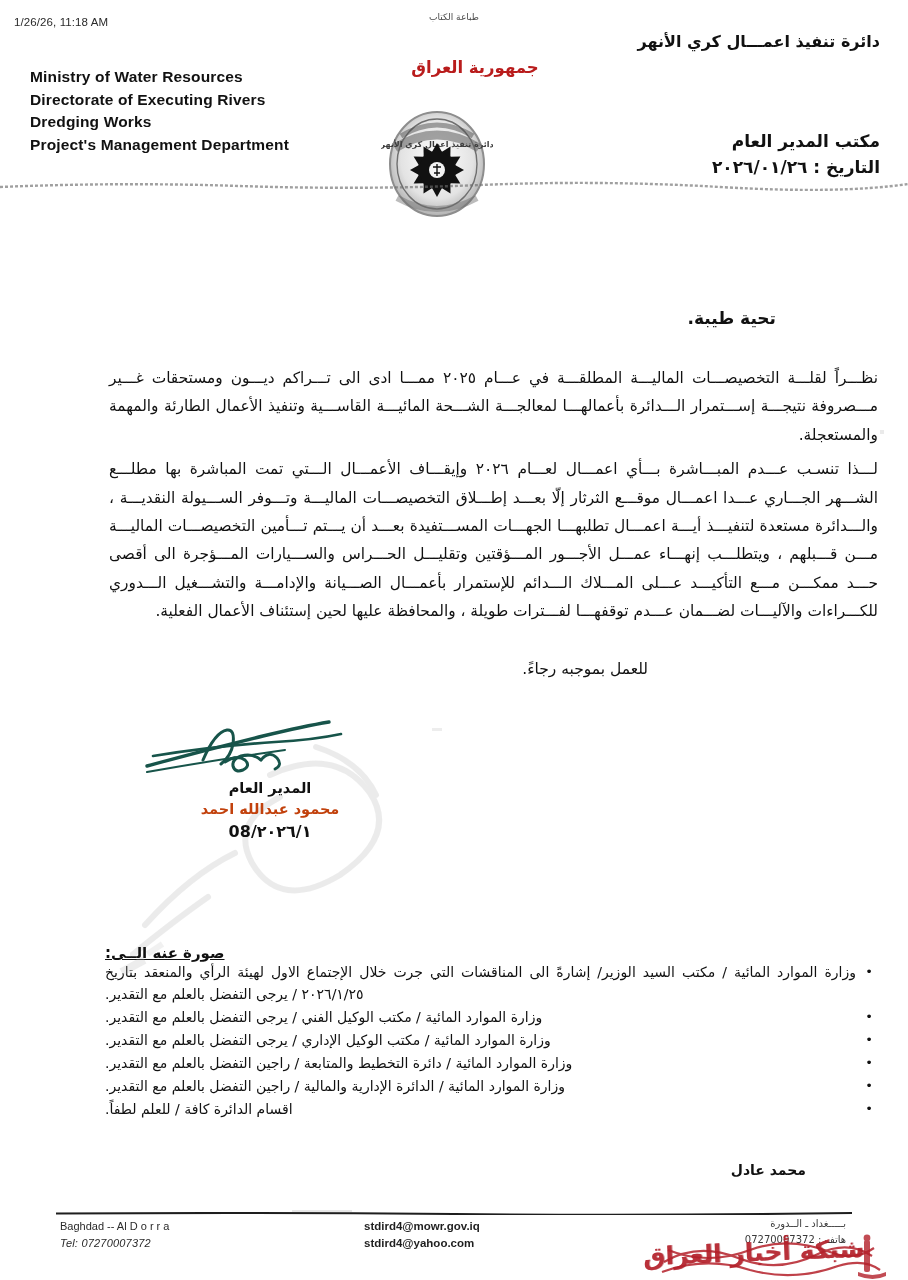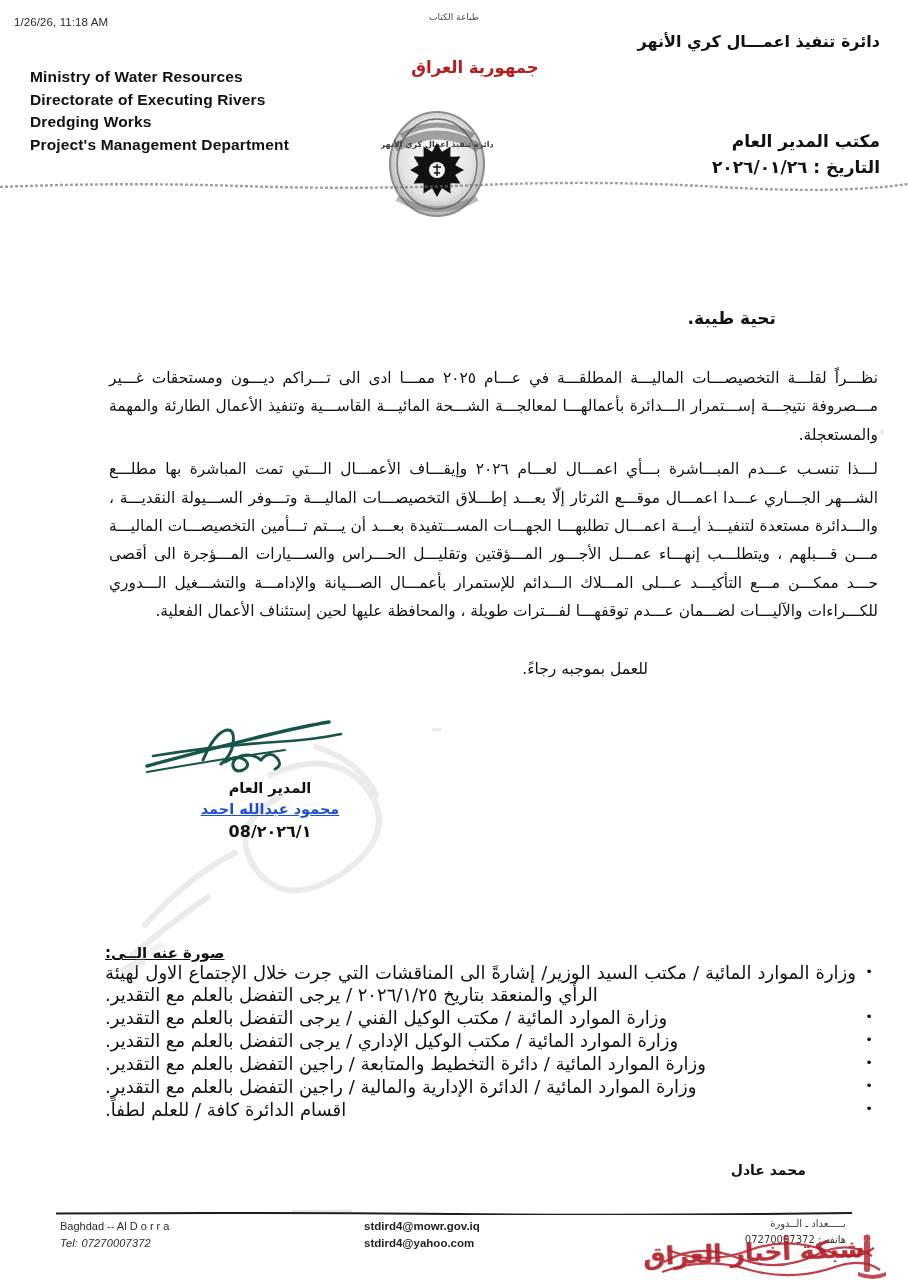--- a/index.html
+++ b/index.html
@@ -191,8 +191,7 @@
     font-weight: bold;
     font-size: 14.5px;
     line-height: 21px;
-    color: #1d4ed8;
-    text-decoration: underline;
+    color: #c2410c;
   }
   .sig-date {
     font-family: "DejaVu Sans", sans-serif;

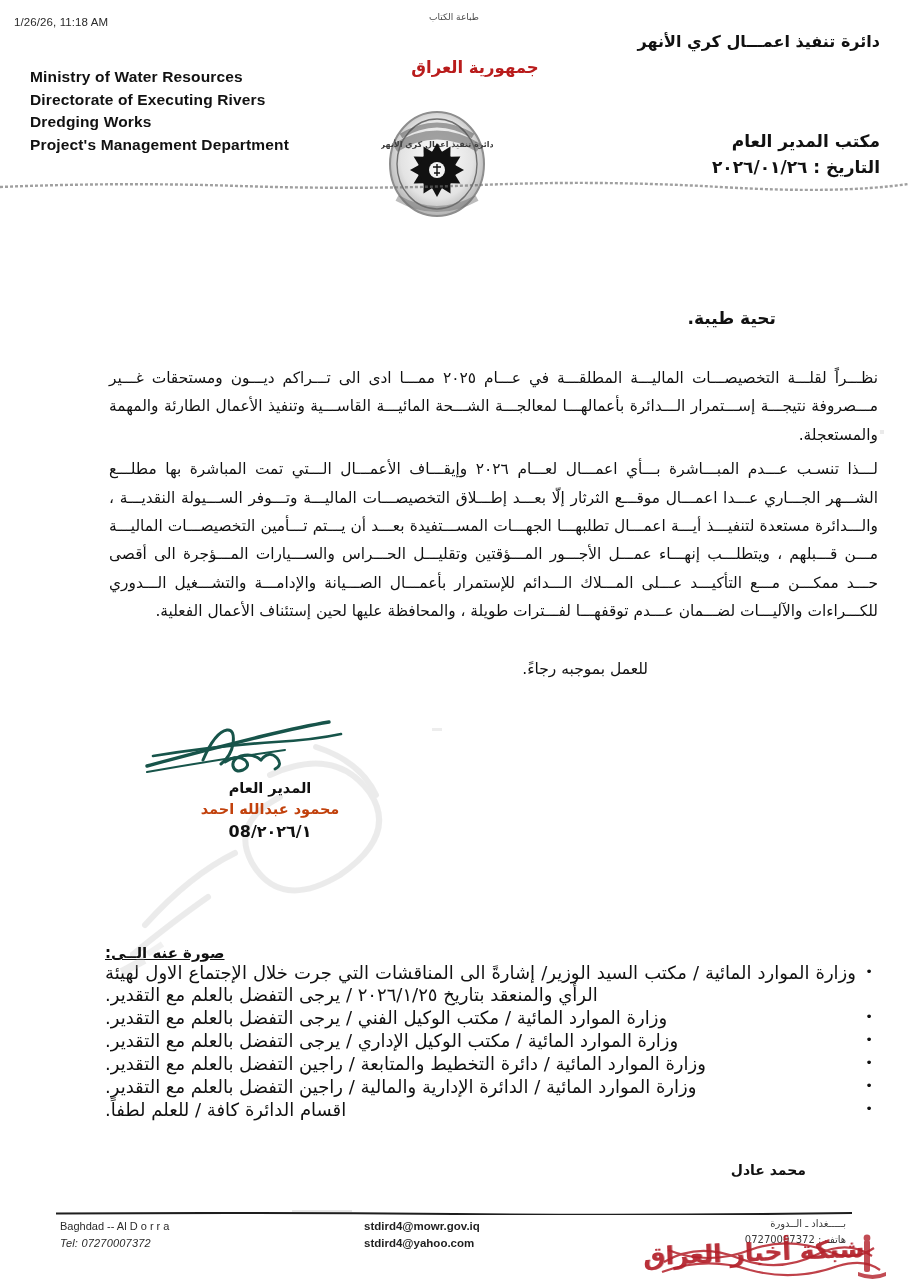--- a/index.html
+++ b/index.html
@@ -237,7 +237,7 @@
   }
   .cc li {
     position: relative;
-    font-size: 18px;
+    font-size: 14px;
     line-height: 21.5px;
     text-align: justify;
     margin-bottom: 1.5px;

